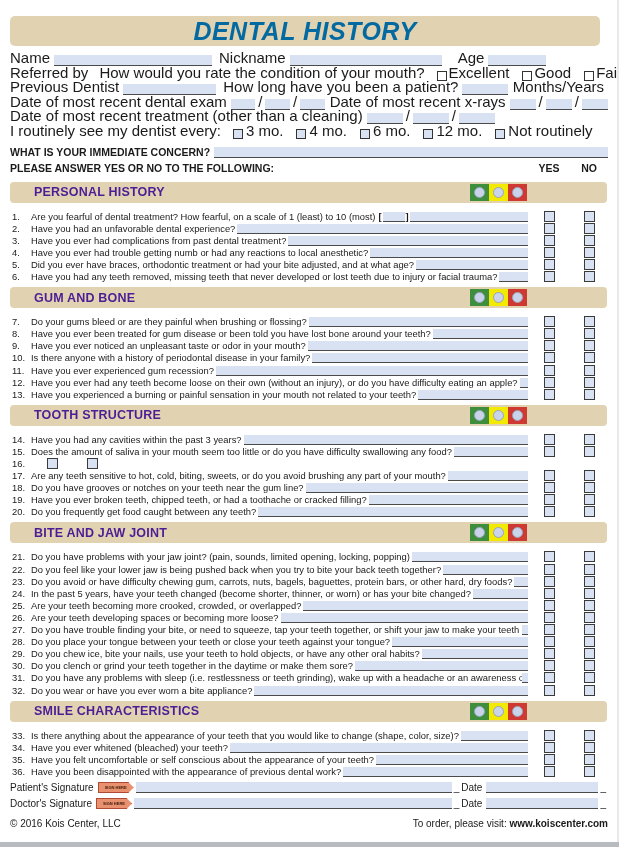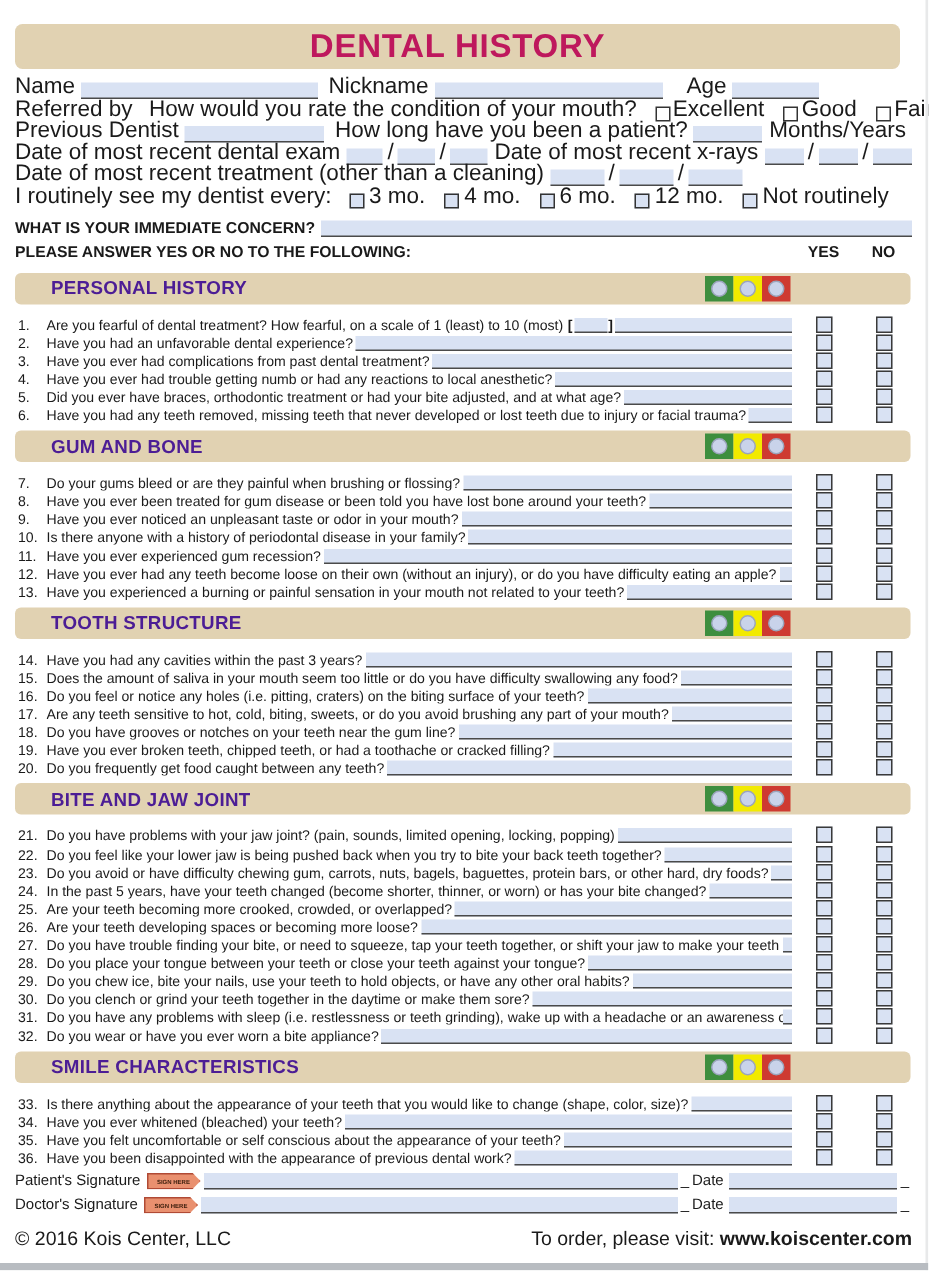--- a/index.html
+++ b/index.html
@@ -17,7 +17,7 @@
     background:#e1d2b2; border-radius:5px;
     display:flex; align-items:center; justify-content:center;
   }
-  .titlebar .t { font-size:22px; font-weight:bold; letter-spacing:.5px; color:#be185d; }
+  .titlebar .t { font-size:25px; font-weight:bold; letter-spacing:.5px; color:#0369a1;font-style:italic; }
 
   
   .hrow { display:flex; align-items:flex-end; height:14px; margin-bottom:0; font-size:15px; white-space:nowrap; }

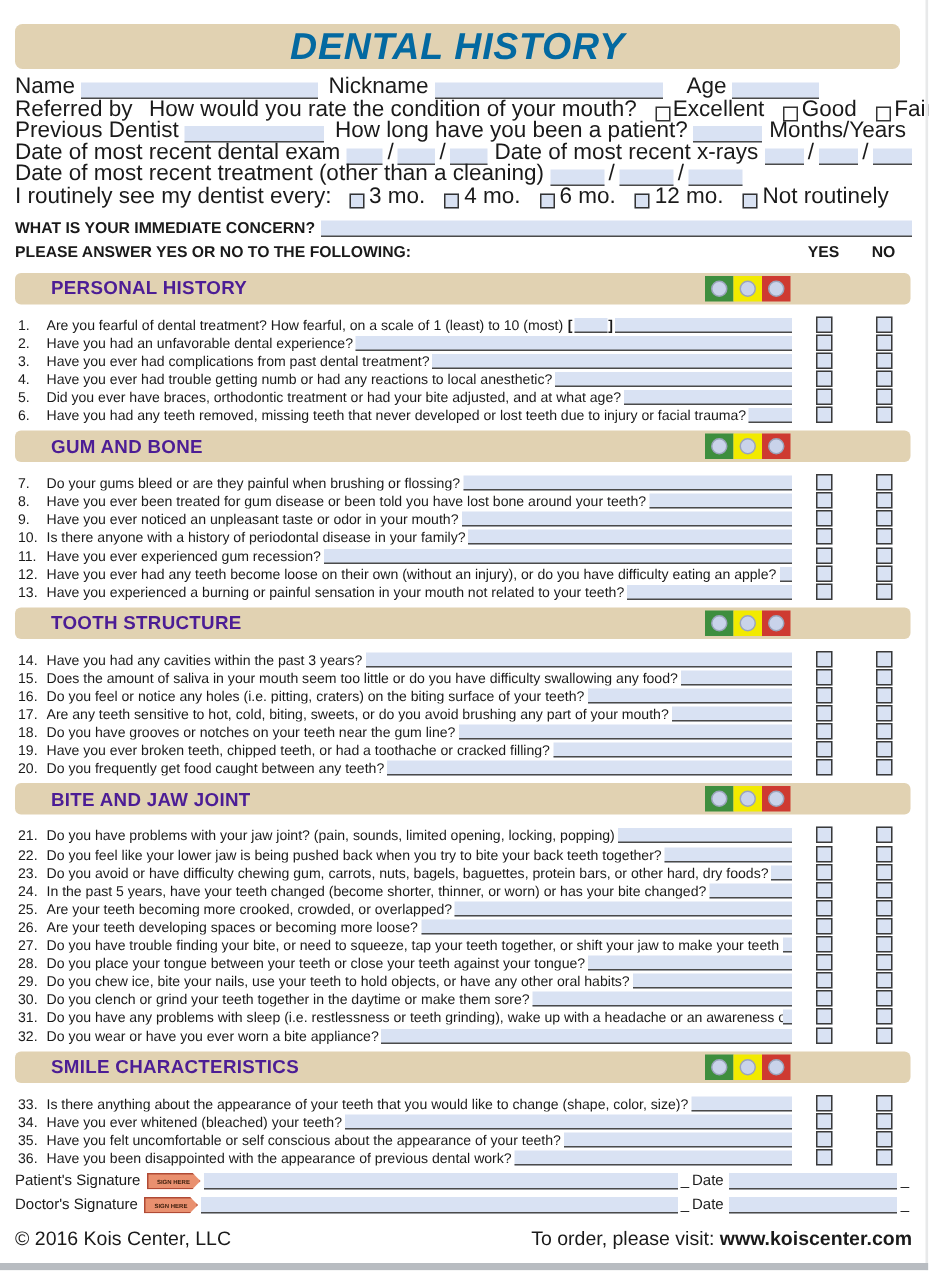--- a/index.html
+++ b/index.html
@@ -443,10 +443,6 @@
         </div>
         <div class="qrow">
           <span class="qnum">16.</span>
-          <span class="qline">
-            <span class="qtext">Do you feel or notice any holes (i.e. pitting, craters) on the biting surface of your teeth?</span>
-            <span class="qfield"></span>
-          </span>
           <span class="cbcell">
             <span class="cb"></span>
           </span>

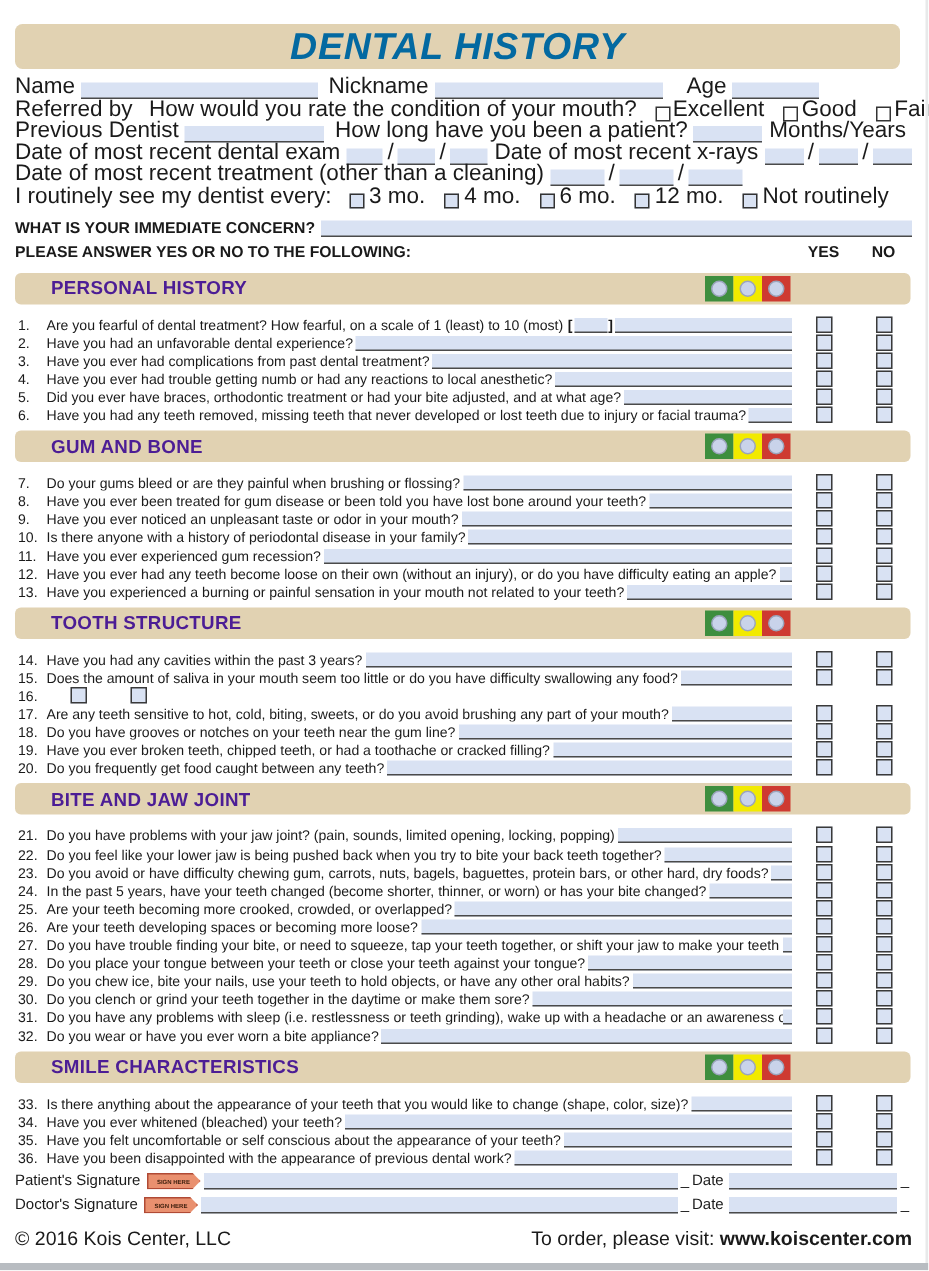--- a/index.html
+++ b/index.html
@@ -81,7 +81,7 @@
   .uscore { padding:0 2px; }
 
   
-  .footer { display:flex; margin-top:9px; font-size:13px; }
+  .footer { display:flex; margin-top:9px; font-size:10px; }
   .footer .right { margin-left:auto; }
   .footer .url { font-weight:bold; }
   .bottom-strip { position:absolute; left:0; bottom:0; width:619px; height:5px; background:#b8bcc1; }

